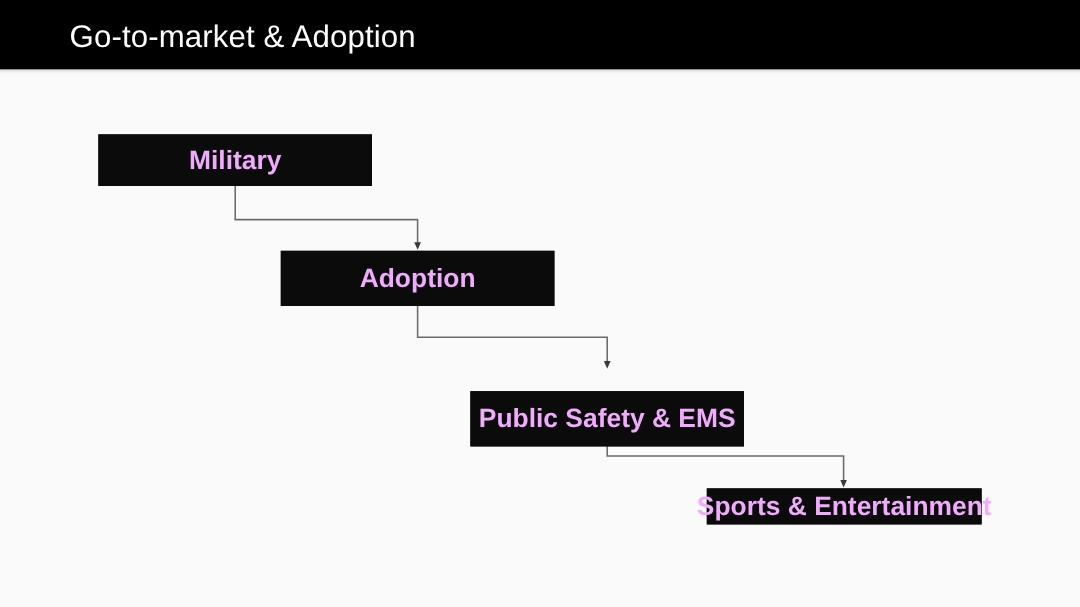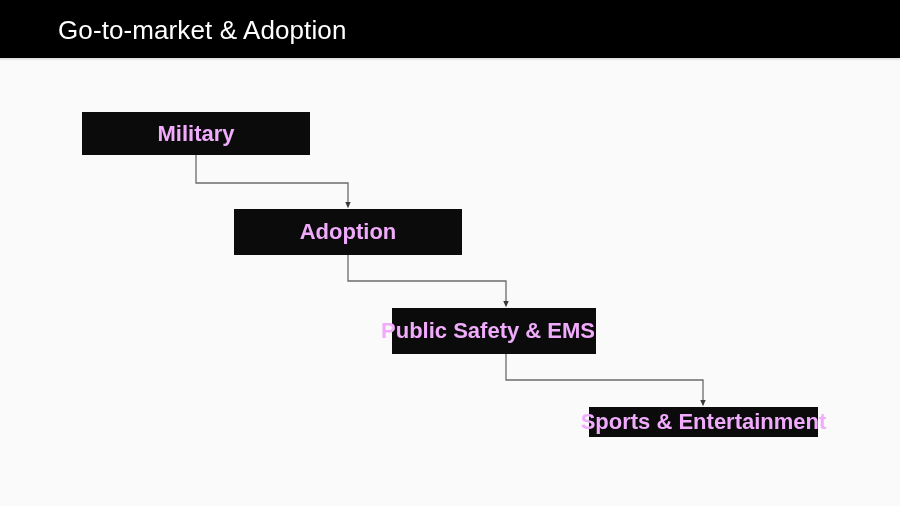--- a/index.html
+++ b/index.html
@@ -113,7 +113,7 @@
       <span>Adoption</span>
     </div>
 
-    <div class="node" style="left:392px; top:250px; width:204px; height:46px;justify-content:flex-end;">
+    <div class="node" style="left:392px; top:268px; width:228px; height:46px;">
       <span>Public Safety &amp; EMS</span>
     </div>
 

